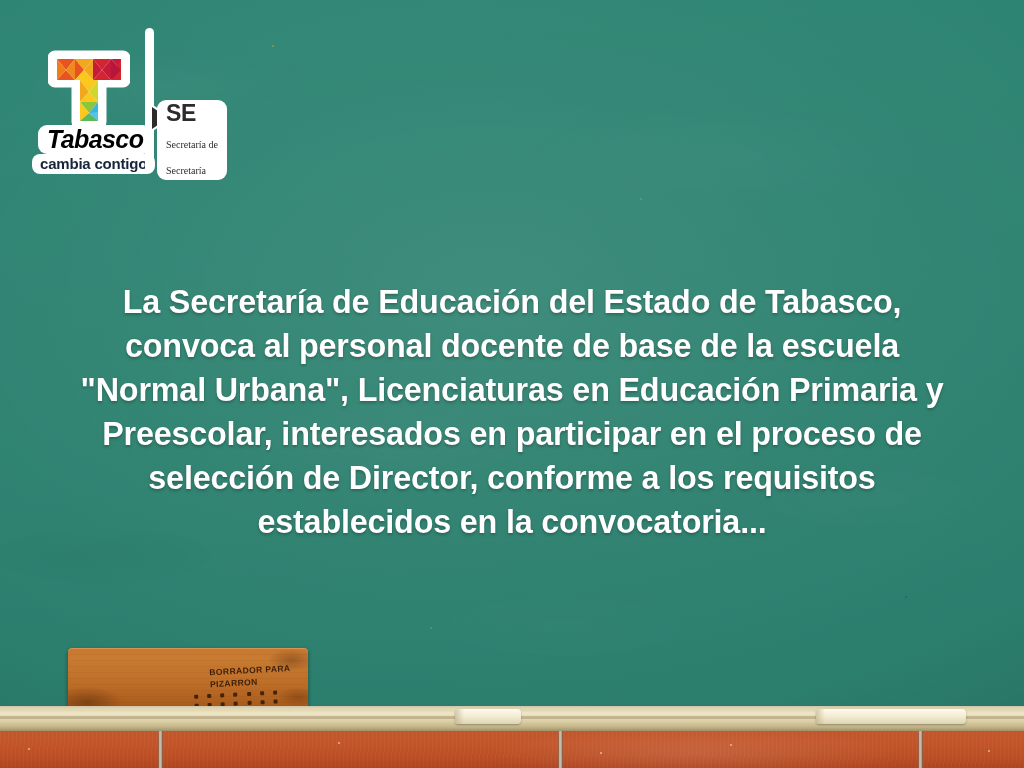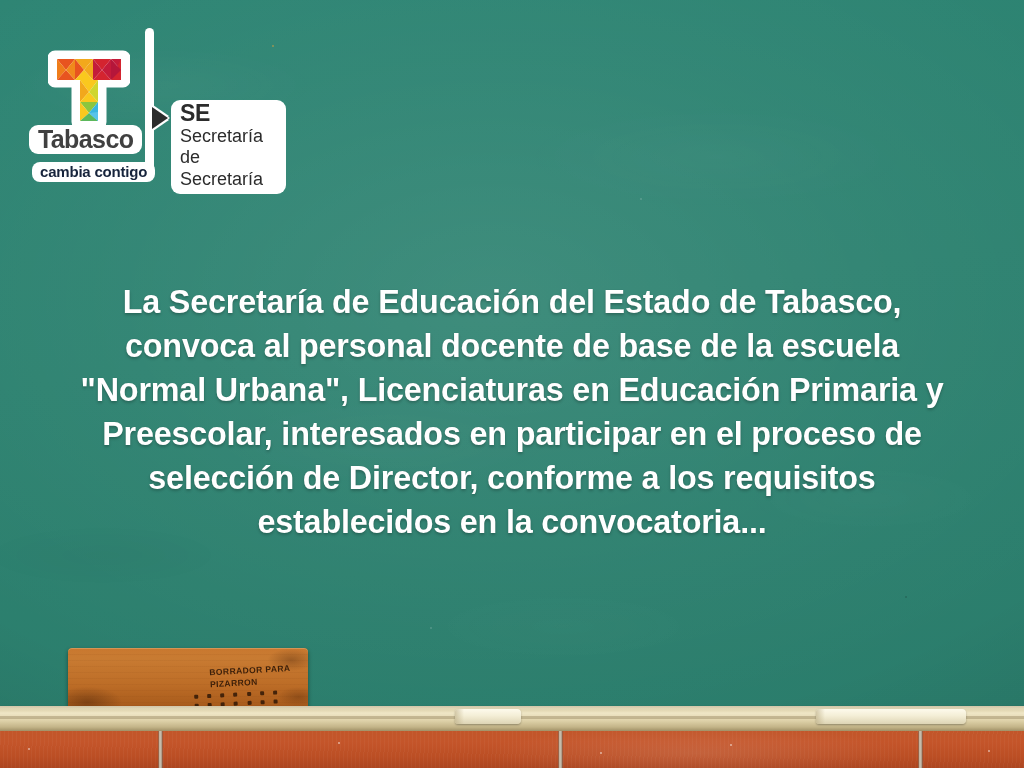--- a/index.html
+++ b/index.html
@@ -127,7 +127,7 @@
   }
   .se-badge {
     position: absolute;
-    left: 145px;
+    left: 131px;
     top: 78px;
     background: #ffffff;
     border-radius: 9px;

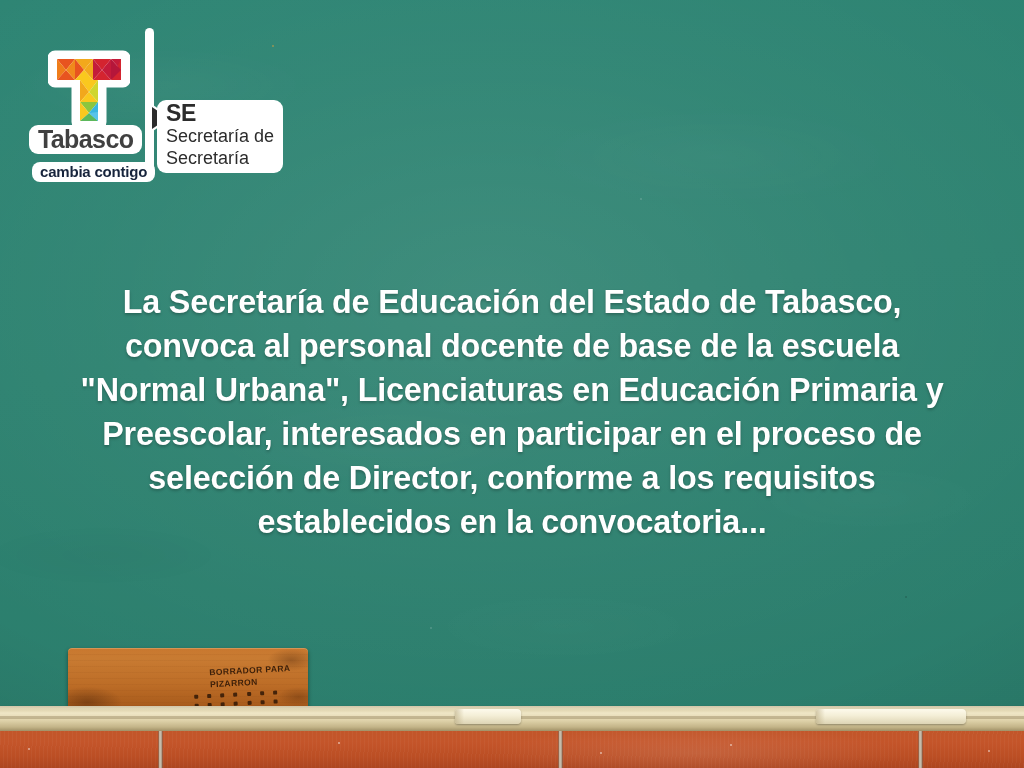--- a/index.html
+++ b/index.html
@@ -77,17 +77,18 @@
   
   .tab-word {
     position: absolute;
-    left: 3px;
+    left: 12px;
     top: 103px;
     background: #ffffff;
     border-radius: 9px;
     padding: 1px 9px 2px 9px;
-    color: #404040;
+    color: #000000;
     font-size: 25px;
     font-weight: bold;
     letter-spacing: -.6px;
     line-height: 1.05;
     font-family: "Liberation Sans", sans-serif;
+    font-style: italic;
   }
   .tab-sub {
     position: absolute;

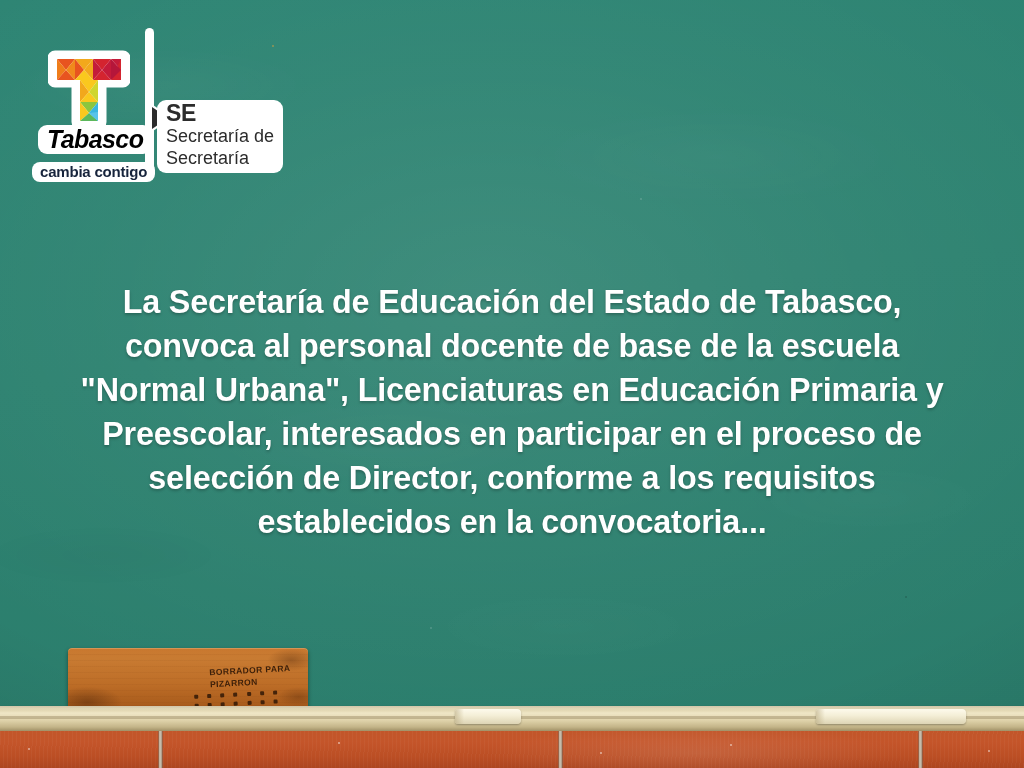--- a/index.html
+++ b/index.html
@@ -144,11 +144,12 @@
     display: block;
   }
   .se-badge .se-small {
-    font-size: 18px;
+    font-size: 10px;
     font-weight: normal;
     line-height: 1.16;
     display: block;
-    margin-top: 1px;
+    margin-top: 14px;
+    font-family: Liberation Serif, serif;
   }
 
   

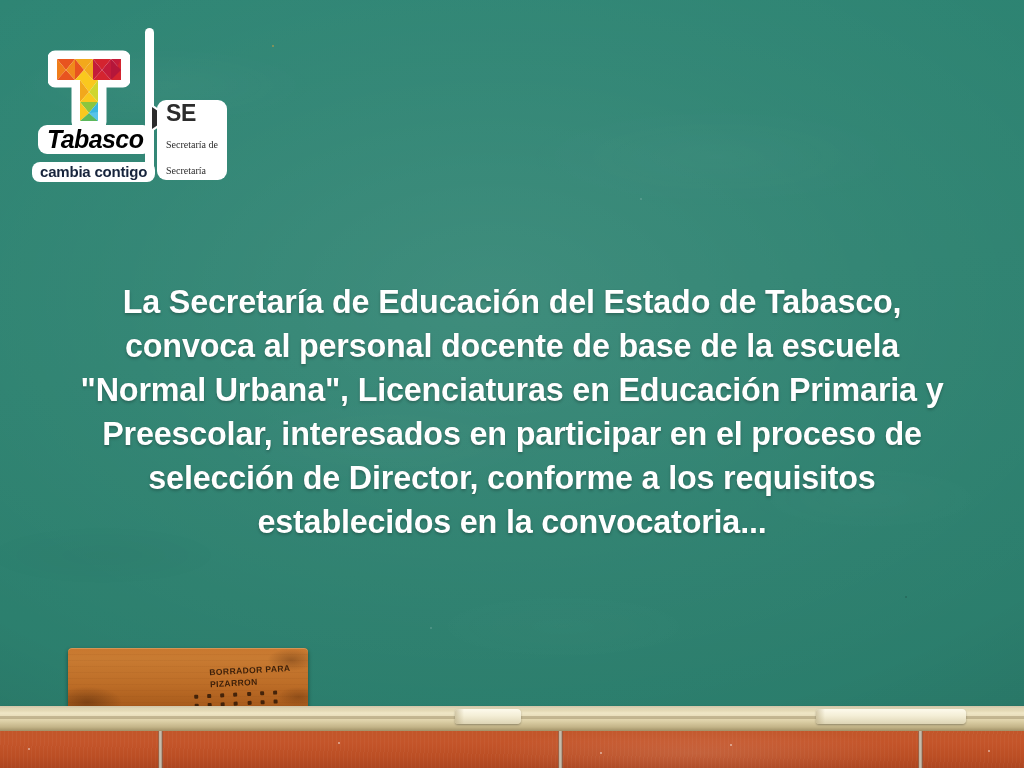--- a/index.html
+++ b/index.html
@@ -93,7 +93,7 @@
   .tab-sub {
     position: absolute;
     left: 6px;
-    top: 140px;
+    top: 132px;
     background: #ffffff;
     border-radius: 8px;
     padding: 1px 8px 2px 8px;

